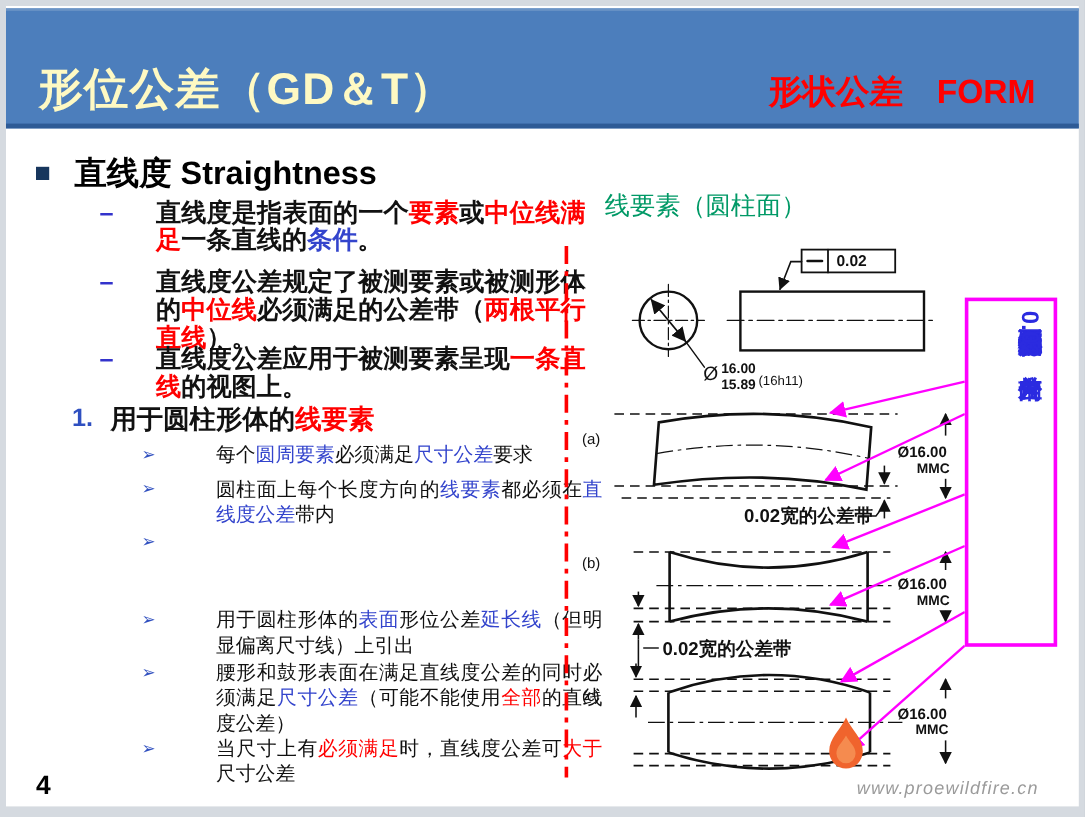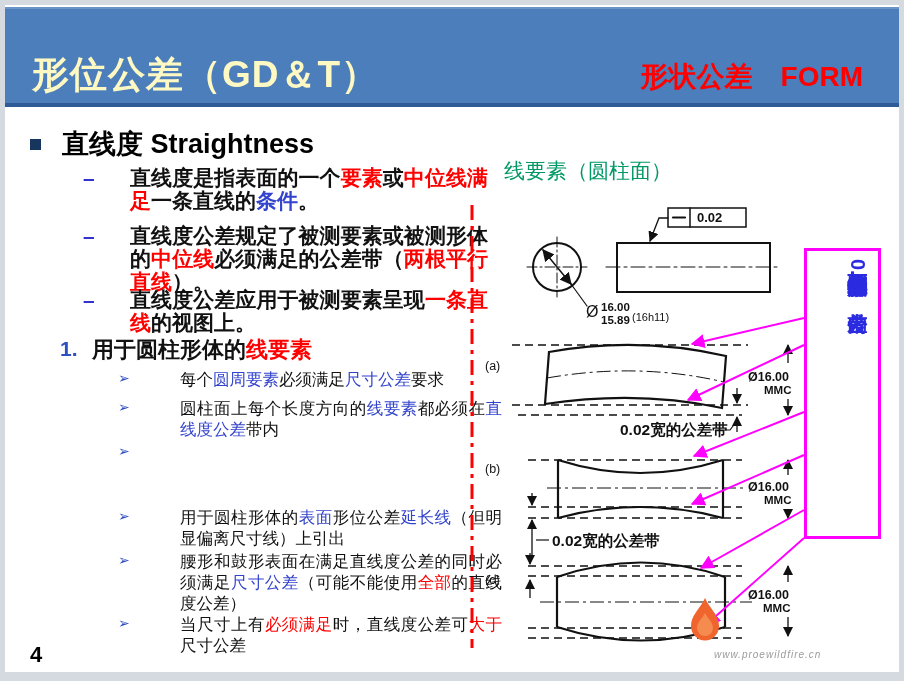--- a/index.html
+++ b/index.html
@@ -32,7 +32,7 @@
   .logo-cn1{font-size:42px;font-weight:bold;color:#F0642D;letter-spacing:2px;}
   .logo-cn2{font-size:42px;font-weight:bold;color:#3B3B3B;letter-spacing:2px;}
   .logo-flame{margin:0 -4px 8px -12px;}
-  .logo-url{position:absolute;left:714px;top:649px;font-size:10px;font-style:italic;color:#9B9B9B;letter-spacing:1px;}
+  .logo-url{position:absolute;left:714px;top:649px;font-size:15px;font-style:italic;color:#9B9B9B;letter-spacing:1px;}
   svg.diagram{position:absolute;left:460px;top:190px;}
   svg.diagram text{font-family:"Liberation Sans","DejaVu Sans",sans-serif;fill:#111;}
 </style>

